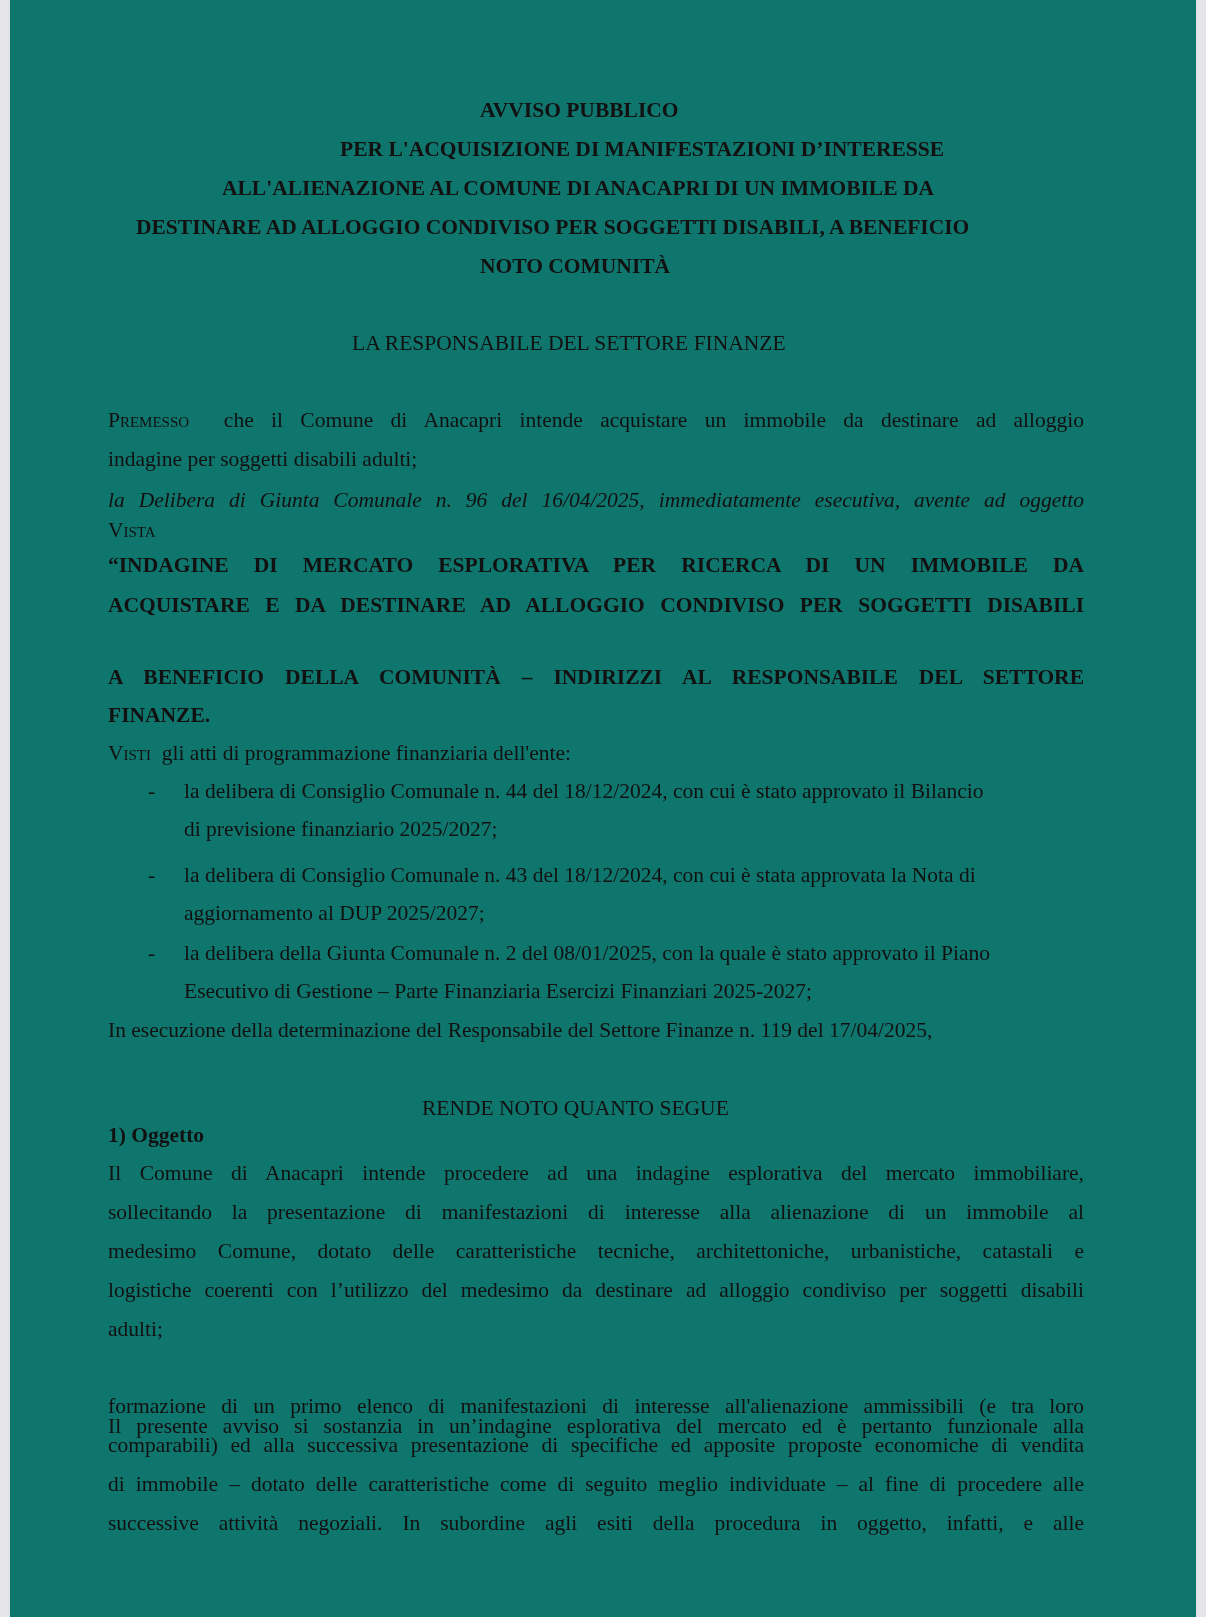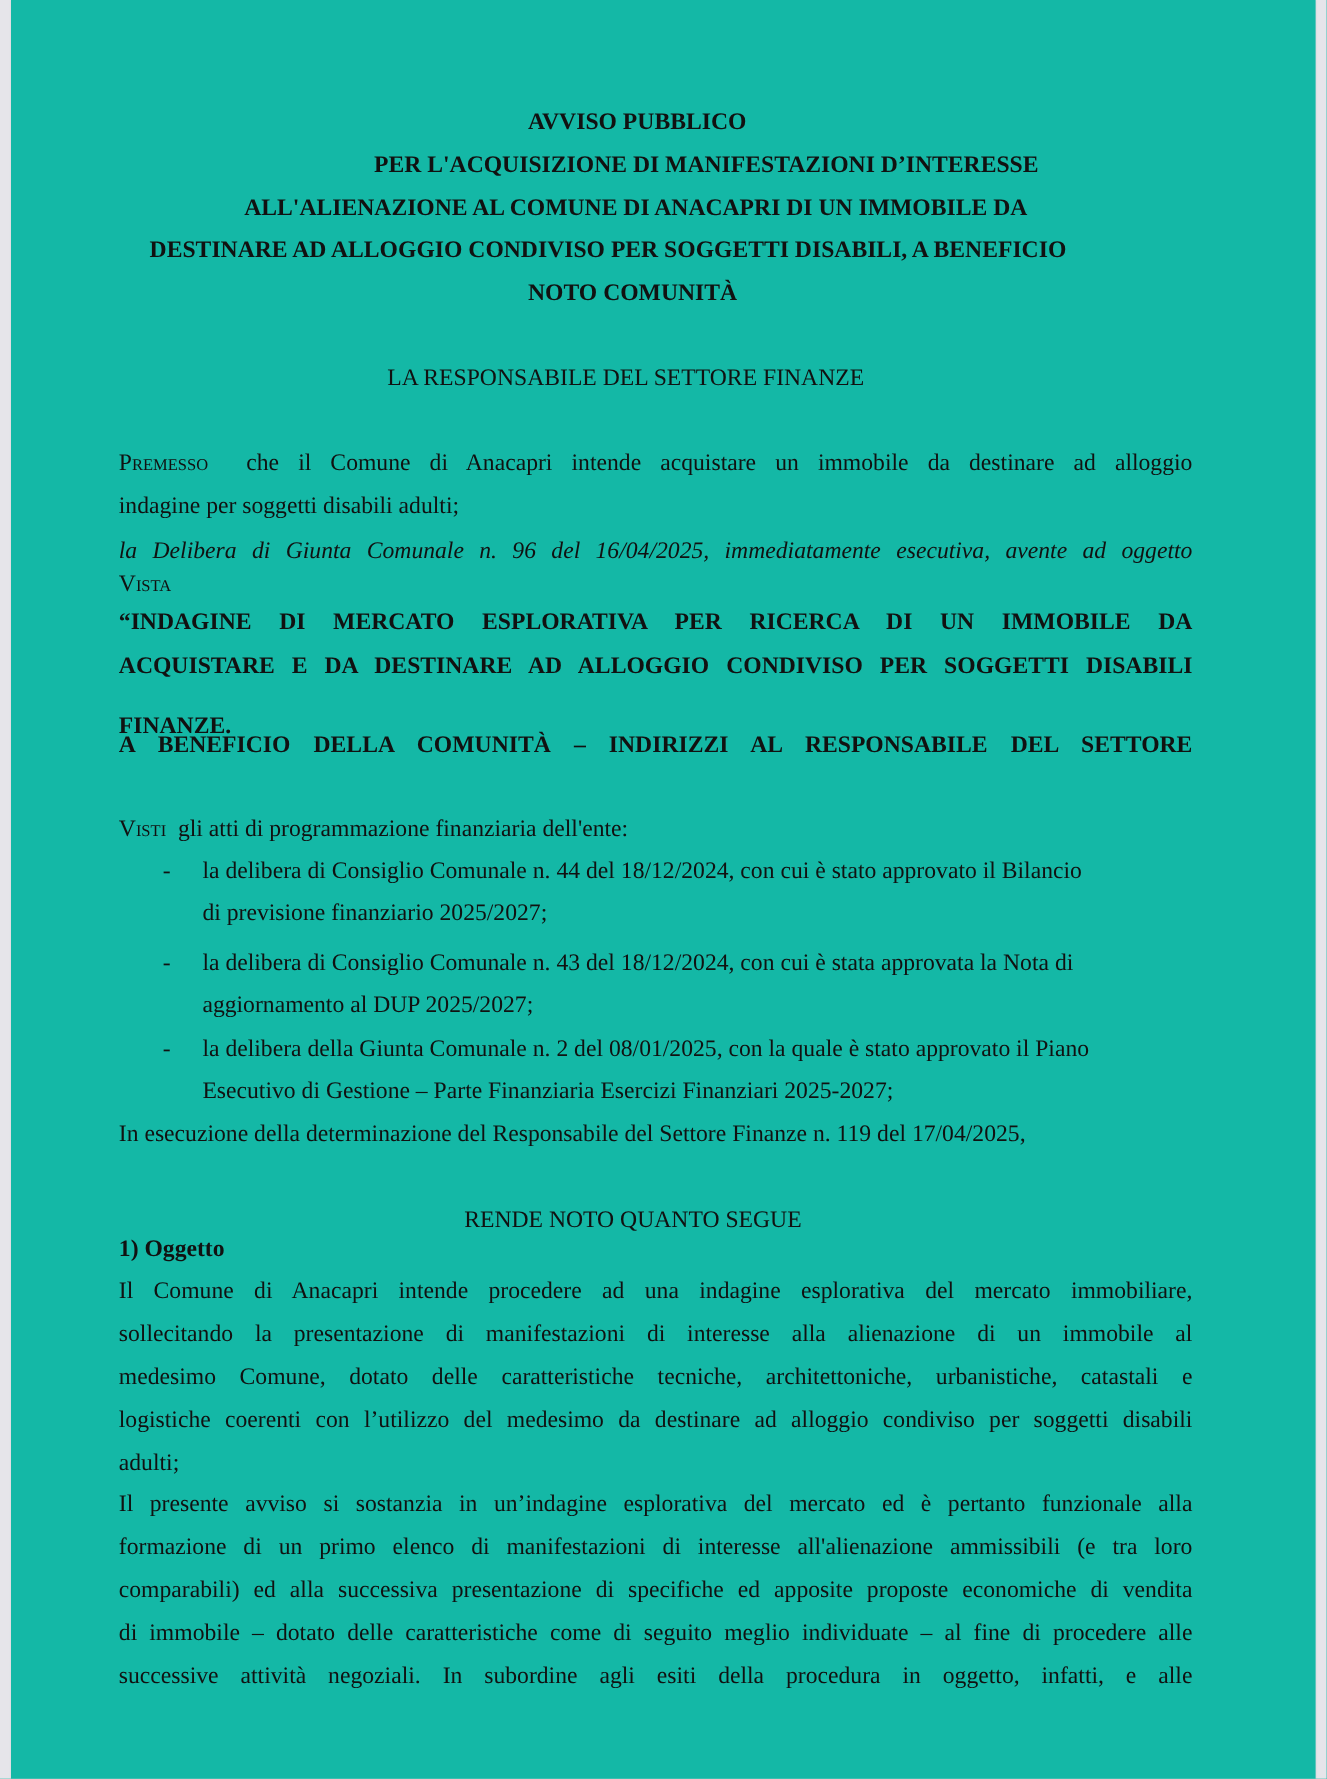--- a/index.html
+++ b/index.html
@@ -16,7 +16,7 @@
       top: 0;
       width: 1186px;
       height: 1617px;
-      background: #14b8a6;
+      background: #0f766e;
       box-shadow: 0 0 2px rgba(0,0,0,0.08);
     }
     .doc {

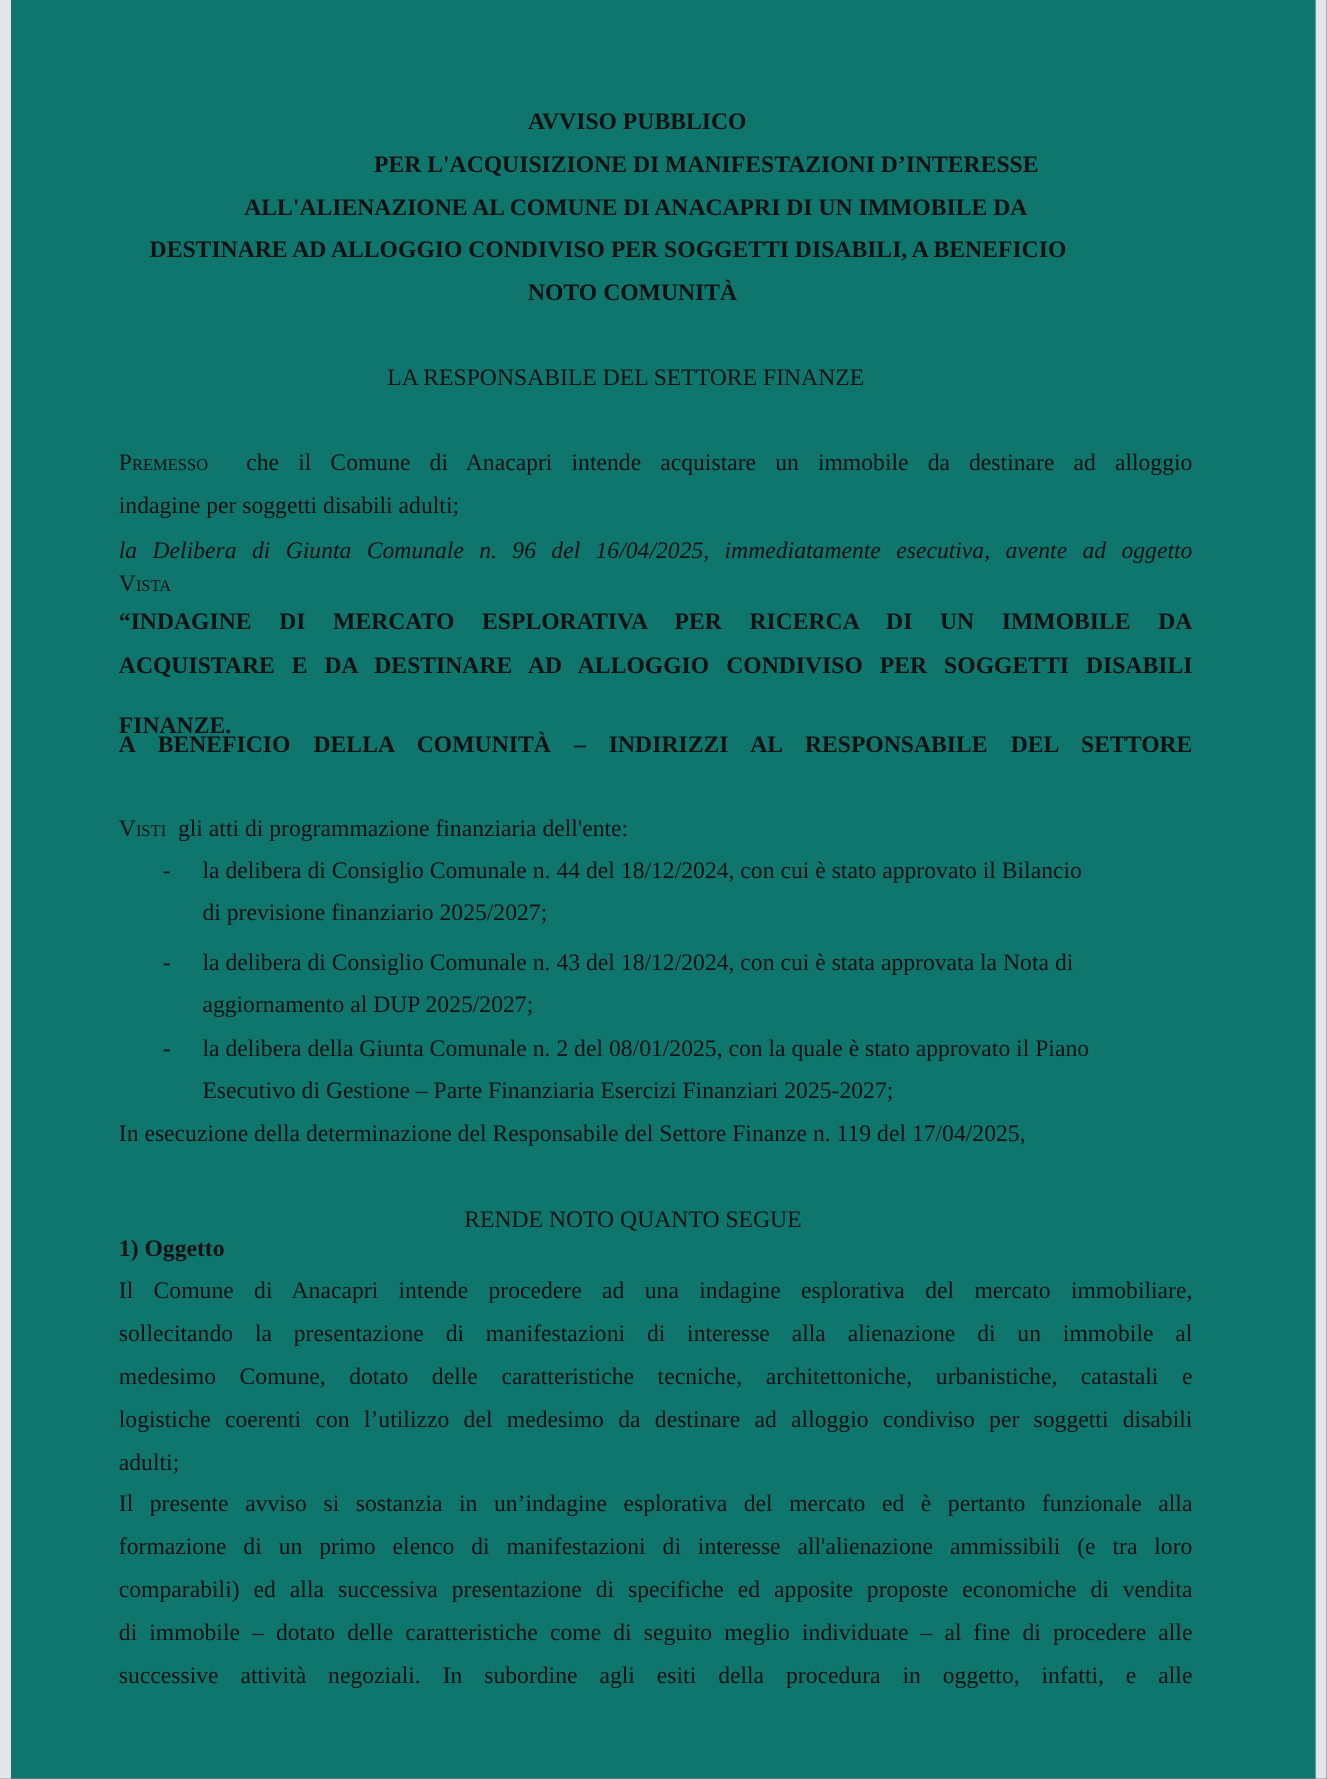--- a/index.html
+++ b/index.html
@@ -63,7 +63,7 @@
     <div class="text-block just line bold" style="top:555px;">“INDAGINE DI MERCATO ESPLORATIVA PER RICERCA DI UN IMMOBILE DA</div>
     <div class="text-block just line bold" style="top:595px;">ACQUISTARE E DA DESTINARE AD ALLOGGIO CONDIVISO PER SOGGETTI DISABILI</div>
     <div class="text-block just line bold" style="top:667px;">A BENEFICIO DELLA COMUNITÀ – INDIRIZZI AL RESPONSABILE DEL SETTORE</div>
-    <div class="text-block line bold" style="top:649px;">FINANZE.</div>
+    <div class="text-block line bold" style="top:705px;">FINANZE.</div>
 
     <div class="text-block line" style="top:743px;">
       <span class="sc">Visti</span>&nbsp;&nbsp;<span>gli atti di programmazione finanziaria dell'ente:</span>

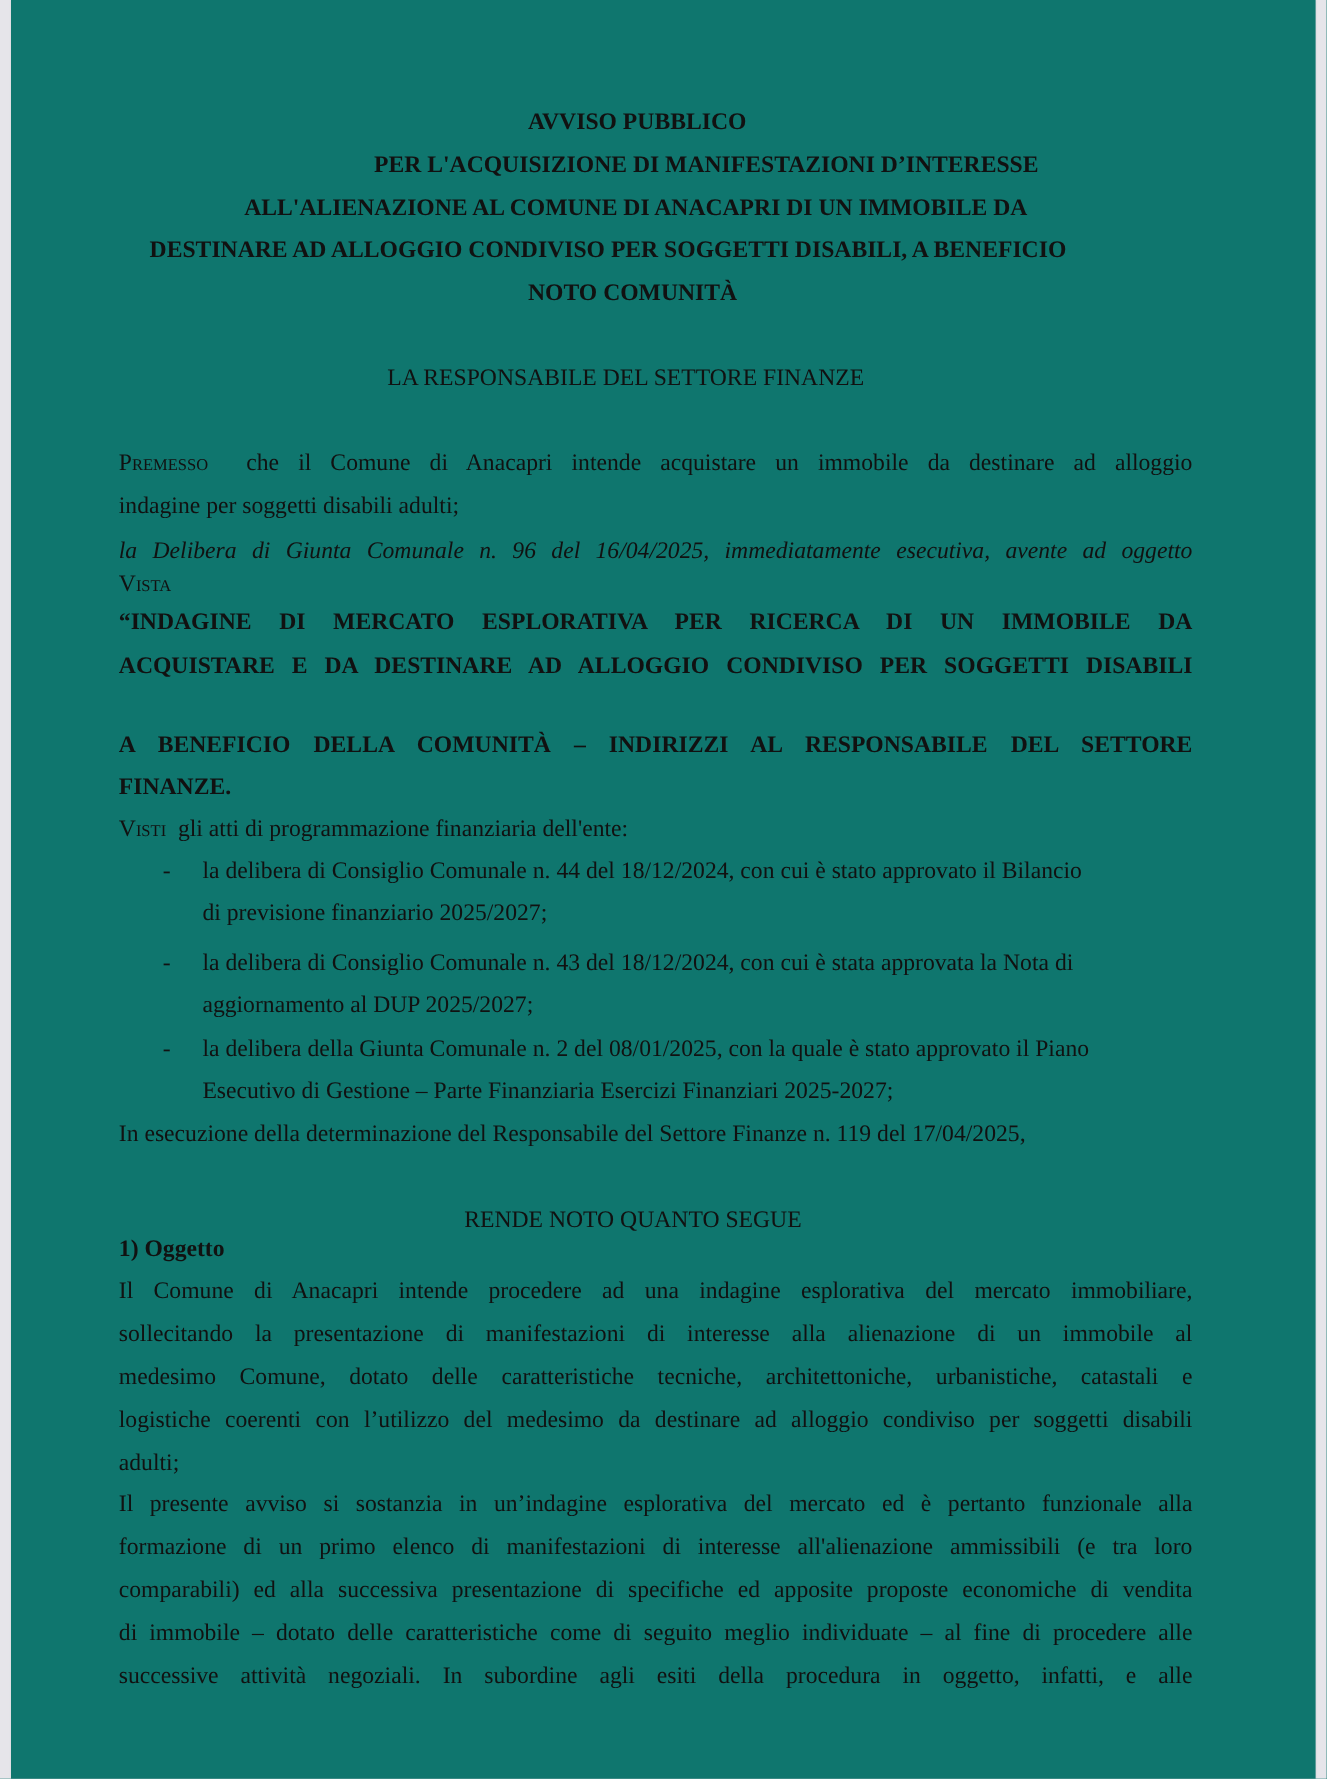--- a/index.html
+++ b/index.html
@@ -102,7 +102,7 @@
     </div>
 
     <div>
-      <div class="text-block just line" style="top:1357px;">Il presente avviso si sostanzia in un’indagine esplorativa del mercato ed è pertanto funzionale alla</div>
+      <div class="text-block just line" style="top:1416px;">Il presente avviso si sostanzia in un’indagine esplorativa del mercato ed è pertanto funzionale alla</div>
       <div class="text-block just line" style="top:1396px;">formazione di un primo elenco di manifestazioni di interesse all'alienazione ammissibili (e tra loro</div>
       <div class="text-block just line" style="top:1435px;">comparabili) ed alla successiva presentazione di specifiche ed apposite proposte economiche di vendita</div>
       <div class="text-block just line" style="top:1474px;">di immobile – dotato delle caratteristiche come di seguito meglio individuate – al fine di procedere alle</div>

